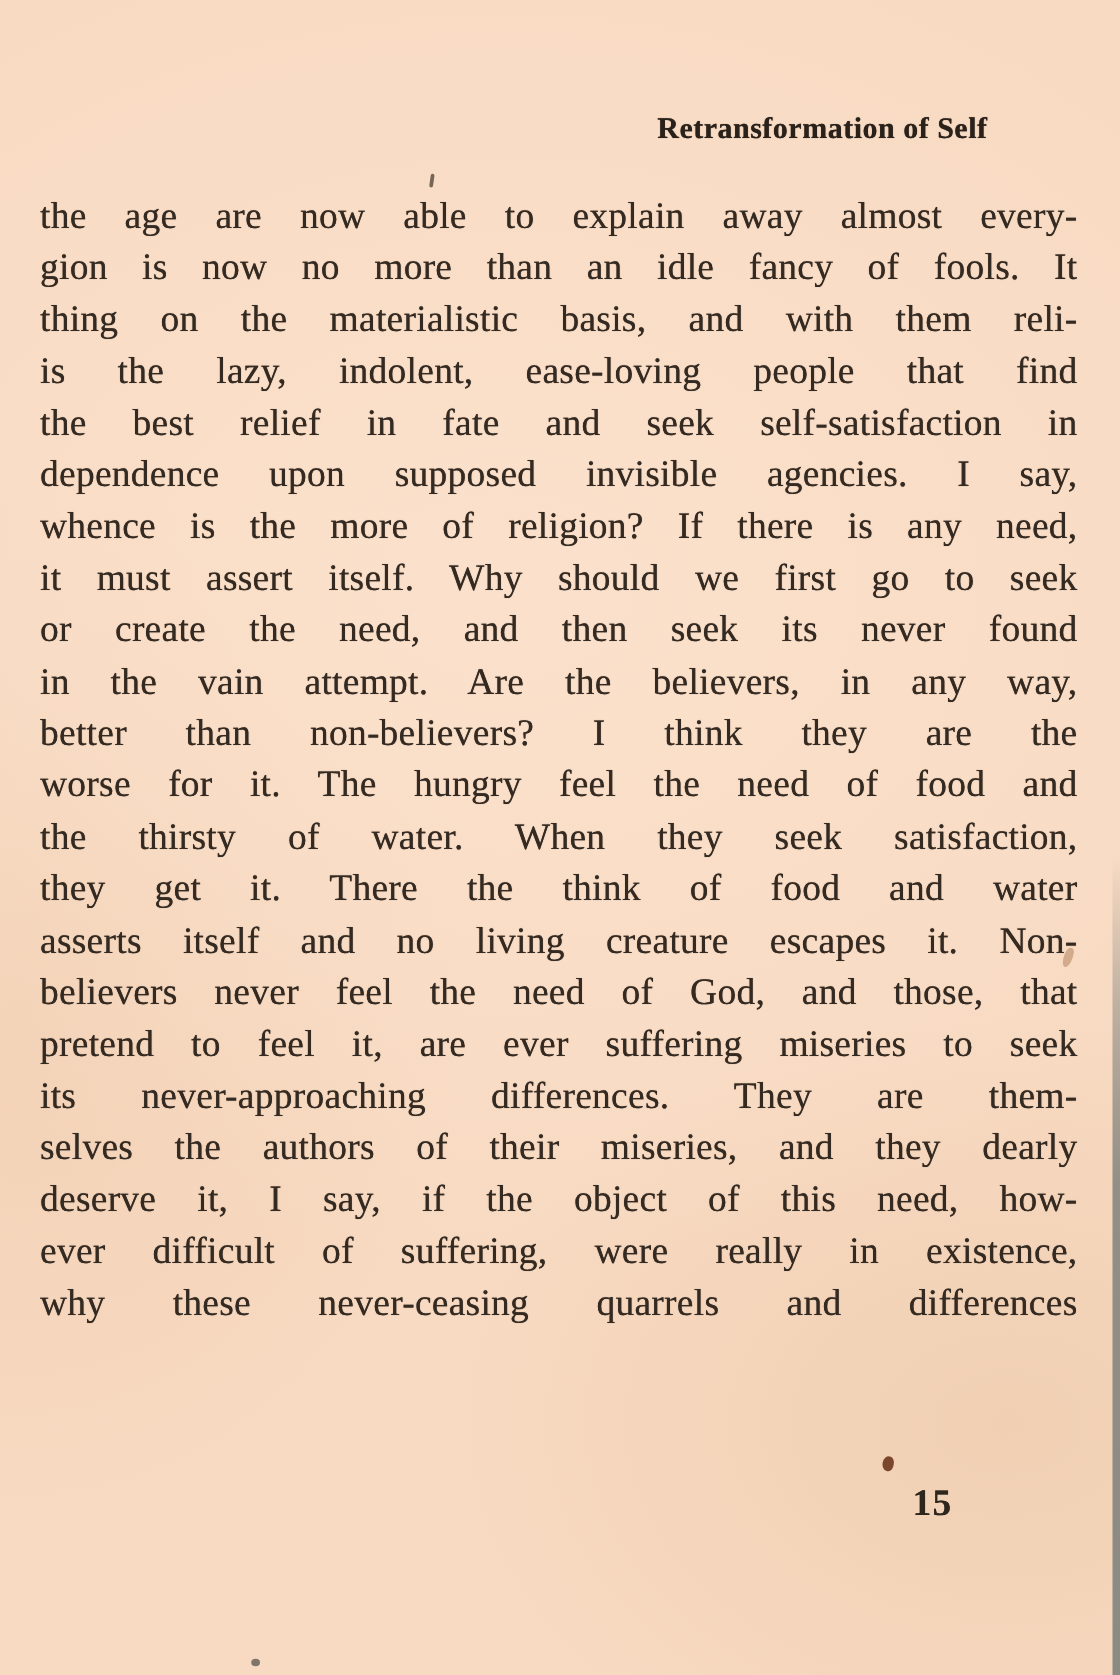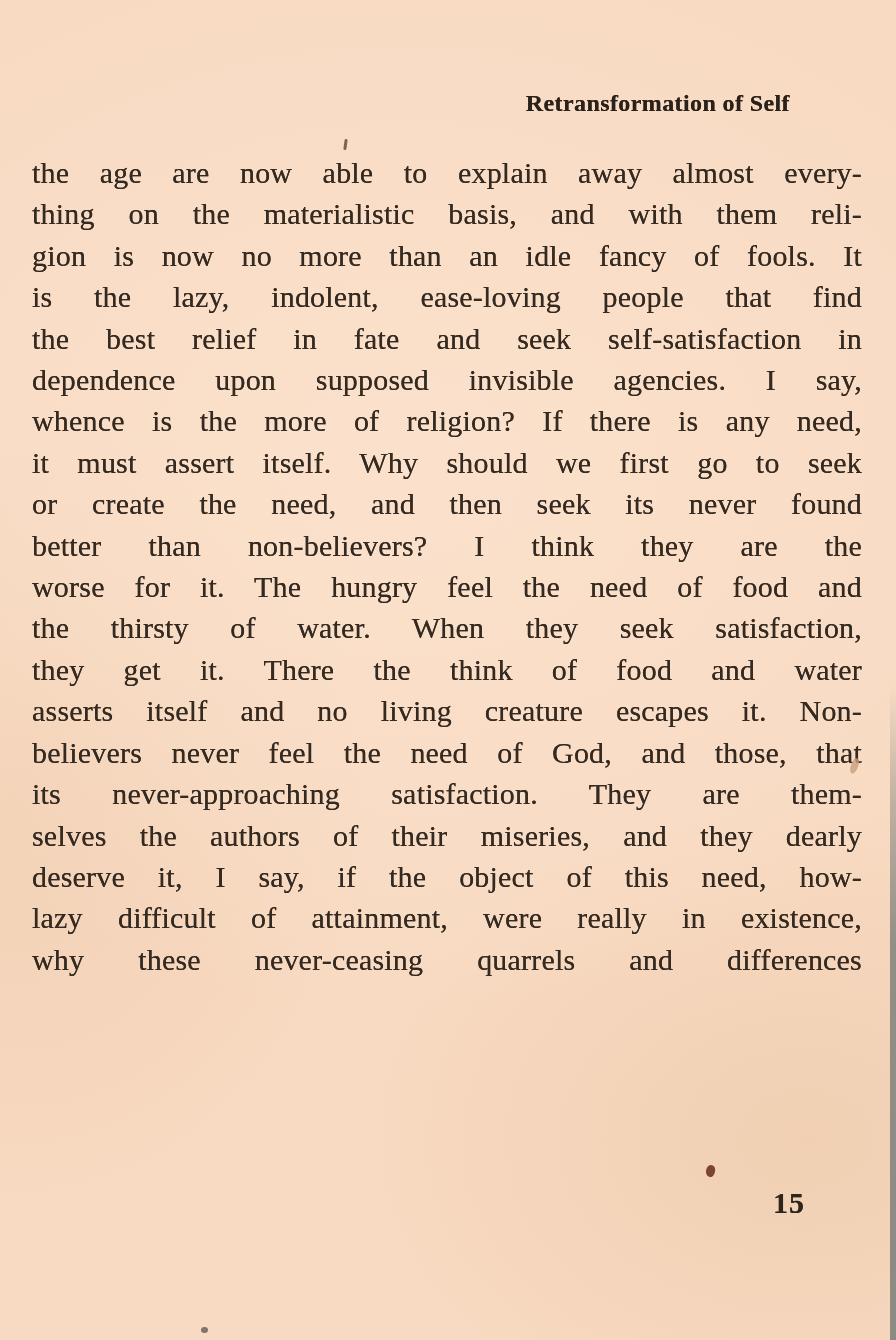--- a/index.html
+++ b/index.html
@@ -137,8 +137,8 @@
 
   <div class="body-text">
       <div class="line">the age are now able to explain away almost every-</div>
+      <div class="line">gion is now no more than an idle fancy of fools. It</div>
       <div class="line">thing on the materialistic basis, and with them reli-</div>
-      <div class="line">gion is now no more than an idle fancy of fools. It</div>
       <div class="line">is the lazy, indolent, ease-loving people that find</div>
       <div class="line">the best relief in fate and seek self-satisfaction in</div>
       <div class="line">dependence upon supposed invisible agencies. I say,</div>

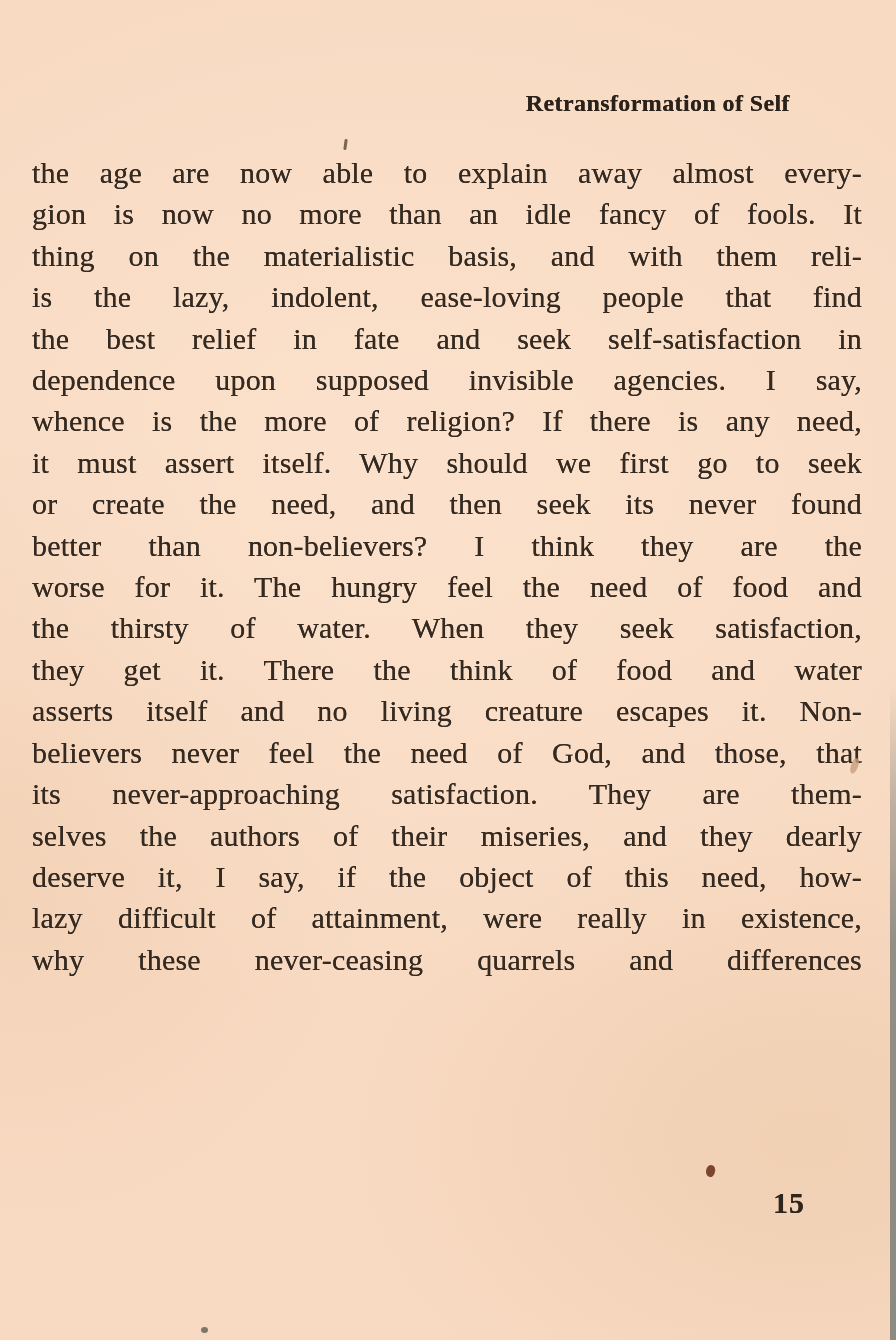--- a/index.html
+++ b/index.html
@@ -145,6 +145,7 @@
       <div class="line">whence is the more of religion? If there is any need,</div>
       <div class="line">it must assert itself. Why should we first go to seek</div>
       <div class="line">or create the need, and then seek its never found</div>
+      <div class="line">in the vain attempt. Are the believers, in any way,</div>
       <div class="line">better than non-believers? I think they are the</div>
       <div class="line">worse for it. The hungry feel the need of food and</div>
       <div class="line">the thirsty of water. When they seek satisfaction,</div>

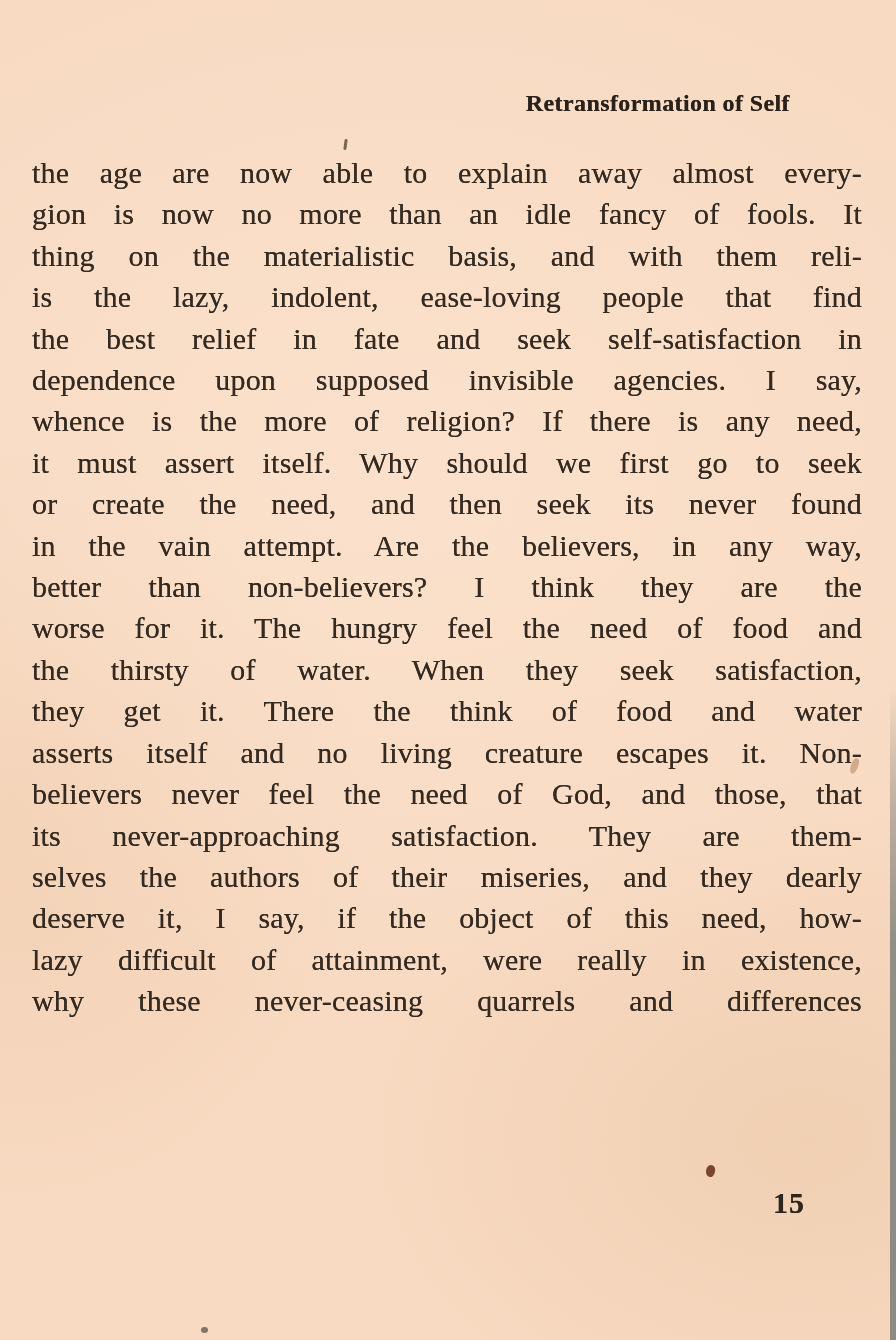--- a/index.html
+++ b/index.html
@@ -152,6 +152,7 @@
       <div class="line">they get it. There the think of food and water</div>
       <div class="line">asserts itself and no living creature escapes it. Non-</div>
       <div class="line">believers never feel the need of God, and those, that</div>
+      <div class="line">pretend to feel it, are ever suffering miseries to seek</div>
       <div class="line">its never-approaching satisfaction. They are them-</div>
       <div class="line">selves the authors of their miseries, and they dearly</div>
       <div class="line">deserve it, I say, if the object of this need, how-</div>

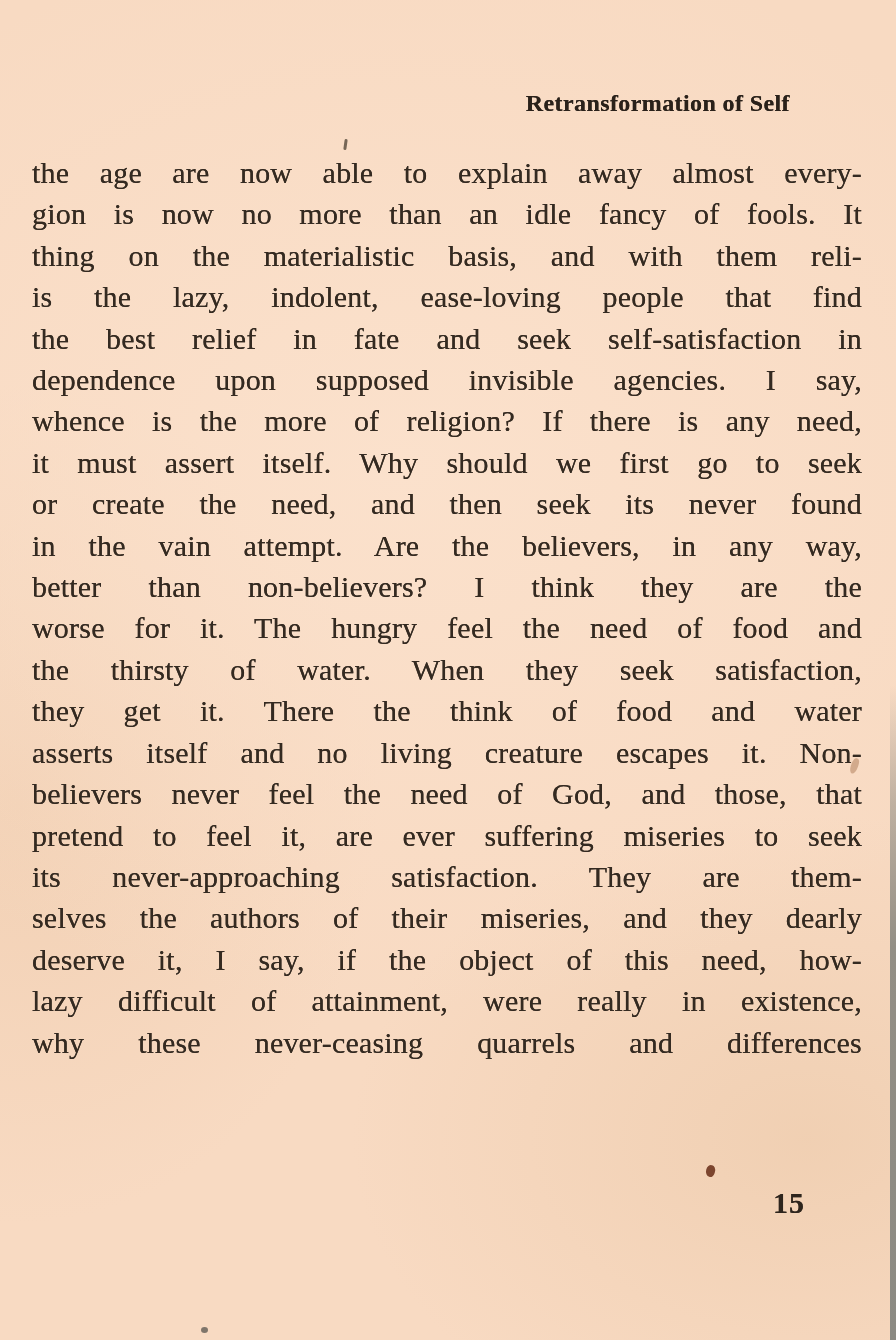--- a/index.html
+++ b/index.html
@@ -153,7 +153,7 @@
       <div class="line">asserts itself and no living creature escapes it. Non-</div>
       <div class="line">believers never feel the need of God, and those, that</div>
       <div class="line">pretend to feel it, are ever suffering miseries to seek</div>
-      <div class="line">its never-approaching satisfaction. They are them-</div>
+      <div class="line">its never-approaching differences. They are them-</div>
       <div class="line">selves the authors of their miseries, and they dearly</div>
       <div class="line">deserve it, I say, if the object of this need, how-</div>
       <div class="line">lazy difficult of attainment, were really in existence,</div>

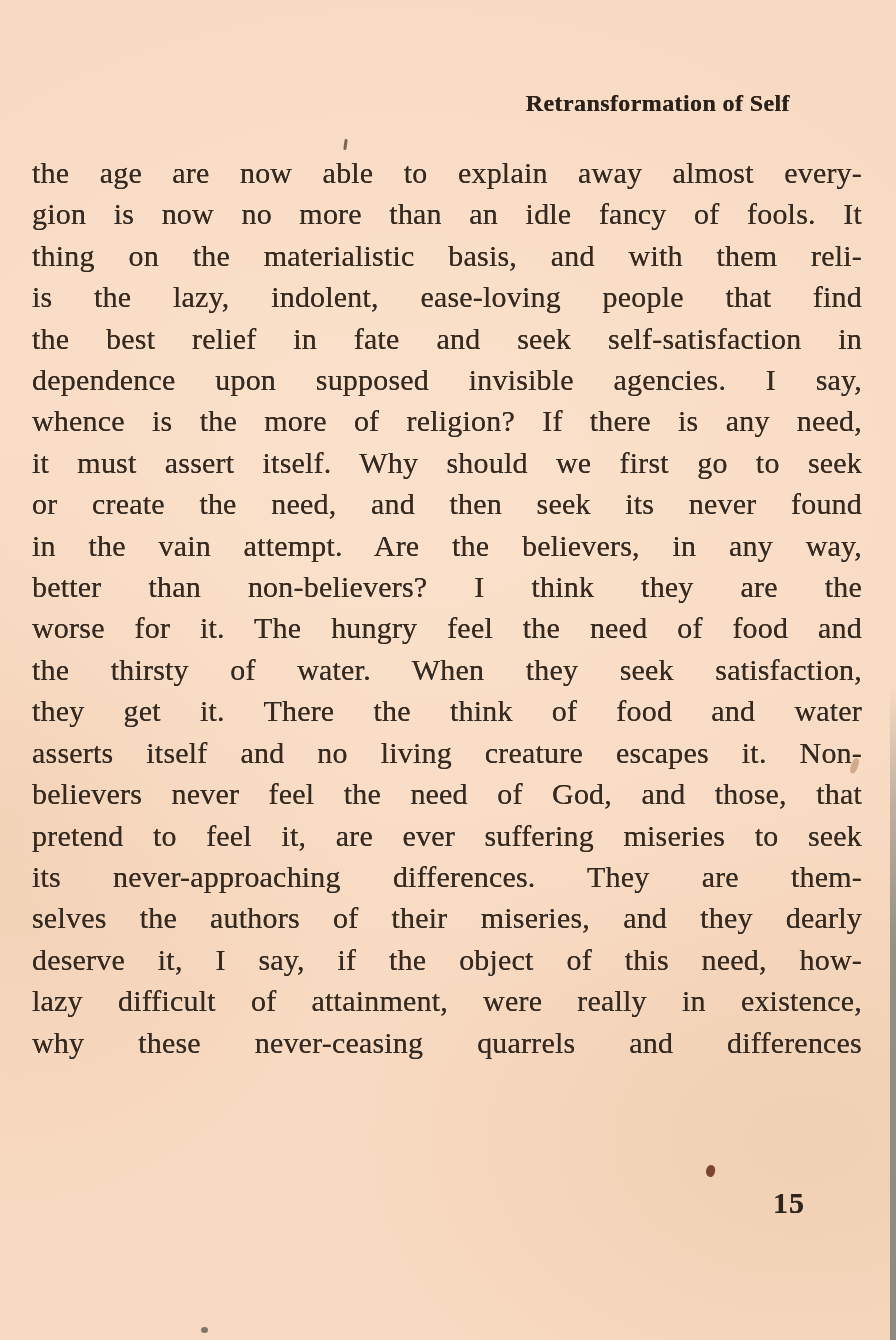--- a/index.html
+++ b/index.html
@@ -156,7 +156,7 @@
       <div class="line">its never-approaching differences. They are them-</div>
       <div class="line">selves the authors of their miseries, and they dearly</div>
       <div class="line">deserve it, I say, if the object of this need, how-</div>
-      <div class="line">lazy difficult of attainment, were really in existence,</div>
+      <div class="line">ever difficult of suffering, were really in existence,</div>
       <div class="line">why these never-ceasing quarrels and differences</div>
     </div>
 

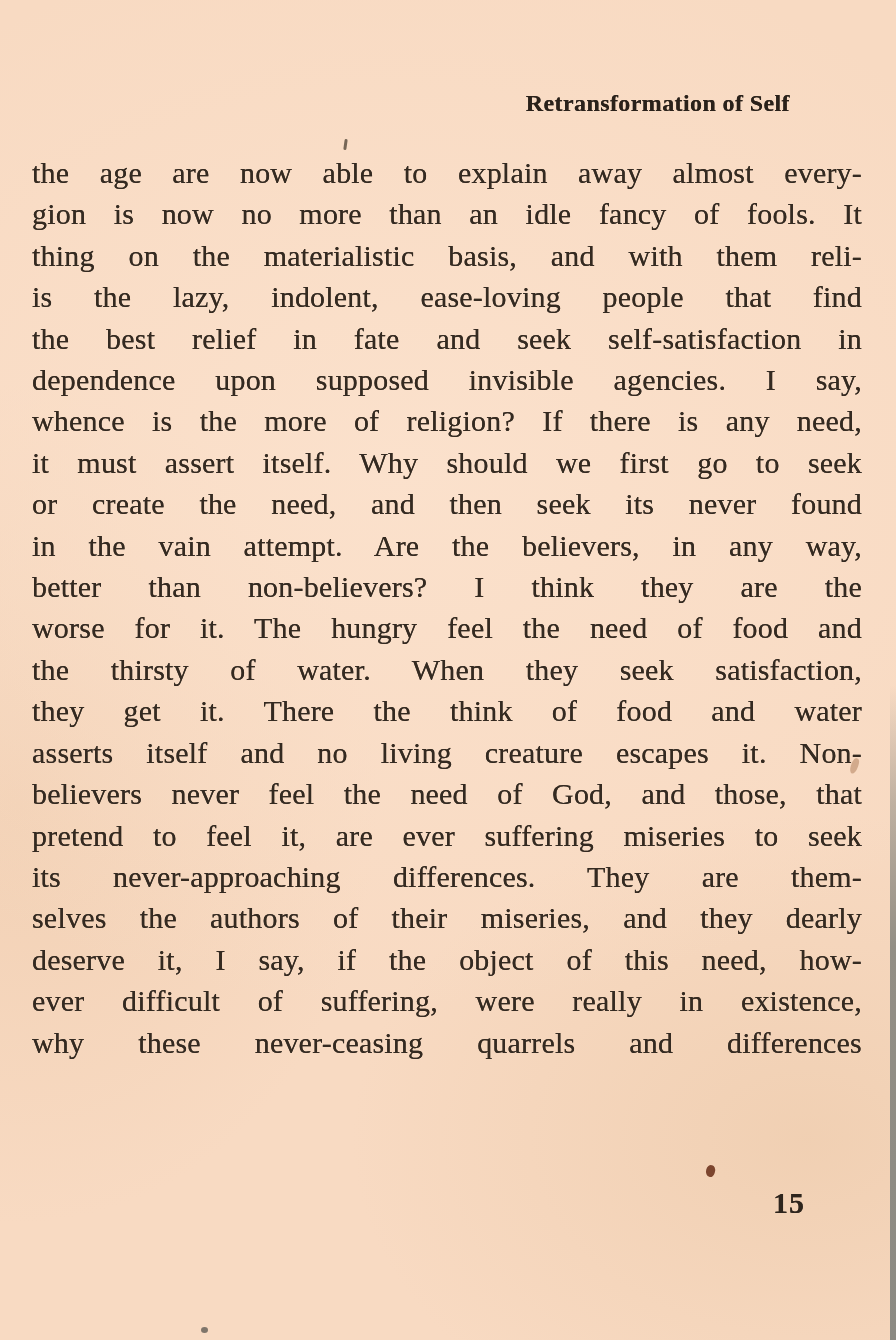--- a/index.html
+++ b/index.html
@@ -64,7 +64,6 @@
     letter-spacing: 1px;
     color: #2e251d;
     text-shadow: 0 0 0.5px rgba(46,37,29,0.8);
-    margin-left: 43px;
   }
 
   

